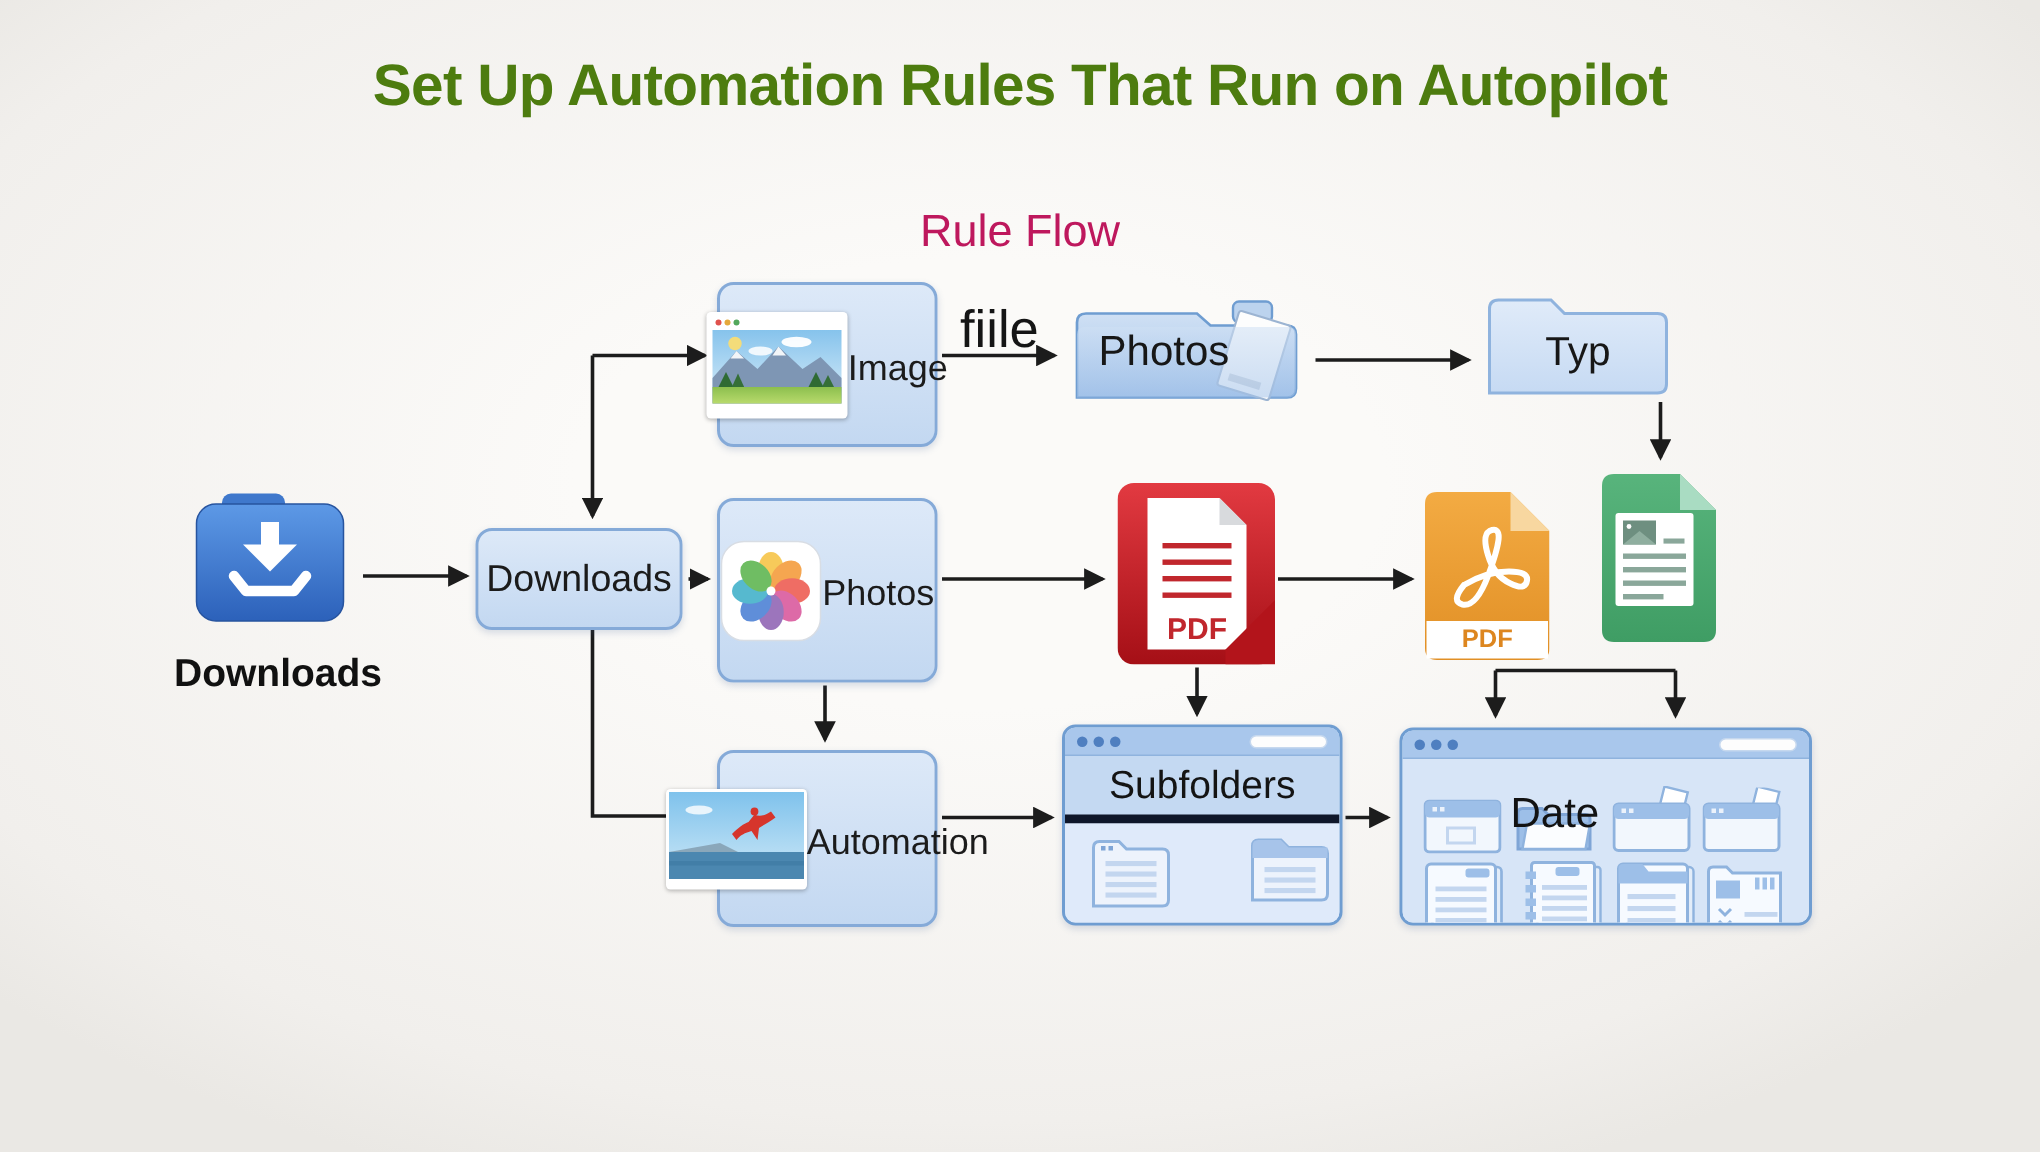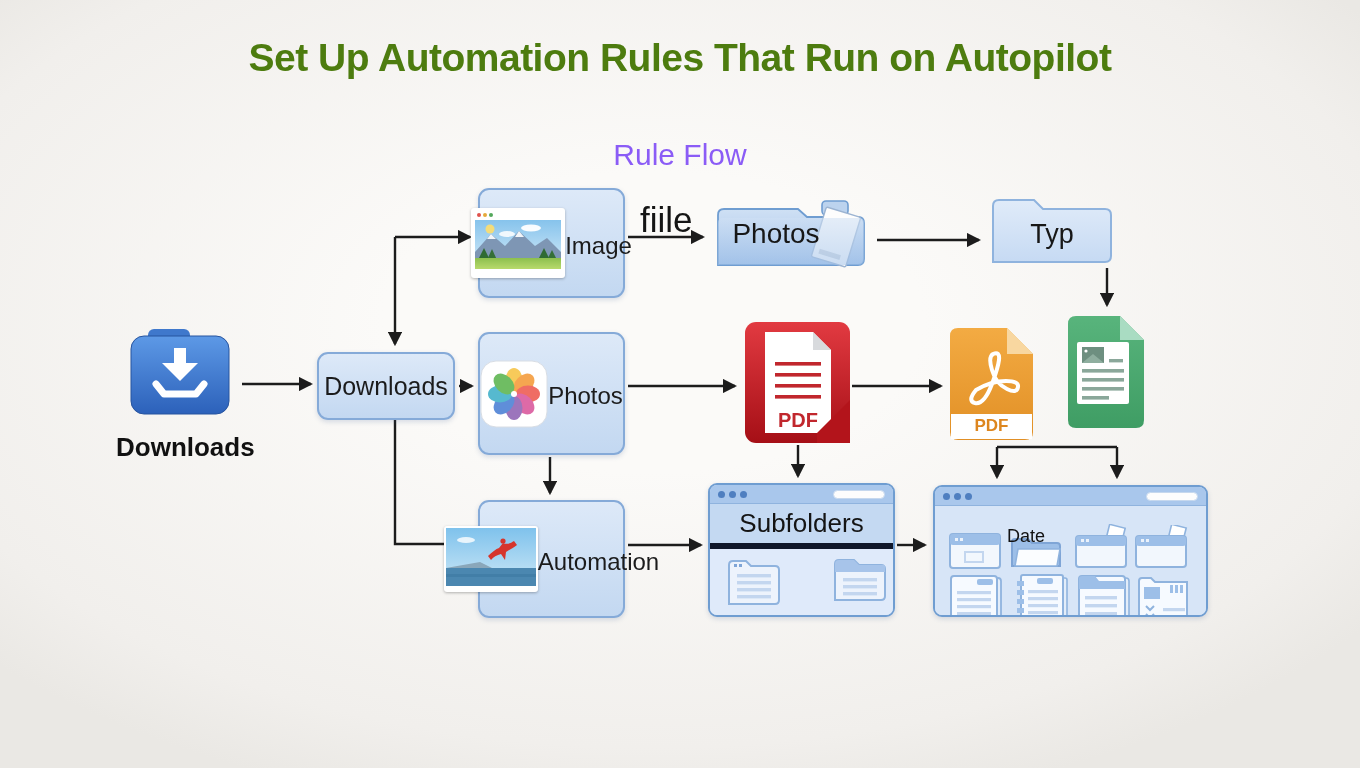--- a/index.html
+++ b/index.html
@@ -17,7 +17,7 @@
   }
   .diagram-subtitle {
     position:absolute; top:138px; left:0; width:100%;
-    text-align:center; font-size:30px; font-weight:normal; color:#8b5cf6;
+    text-align:center; font-size:30px; font-weight:normal; color:#be185d;
   }
 
   svg.edges { position:absolute; left:0; top:0; pointer-events:none; }

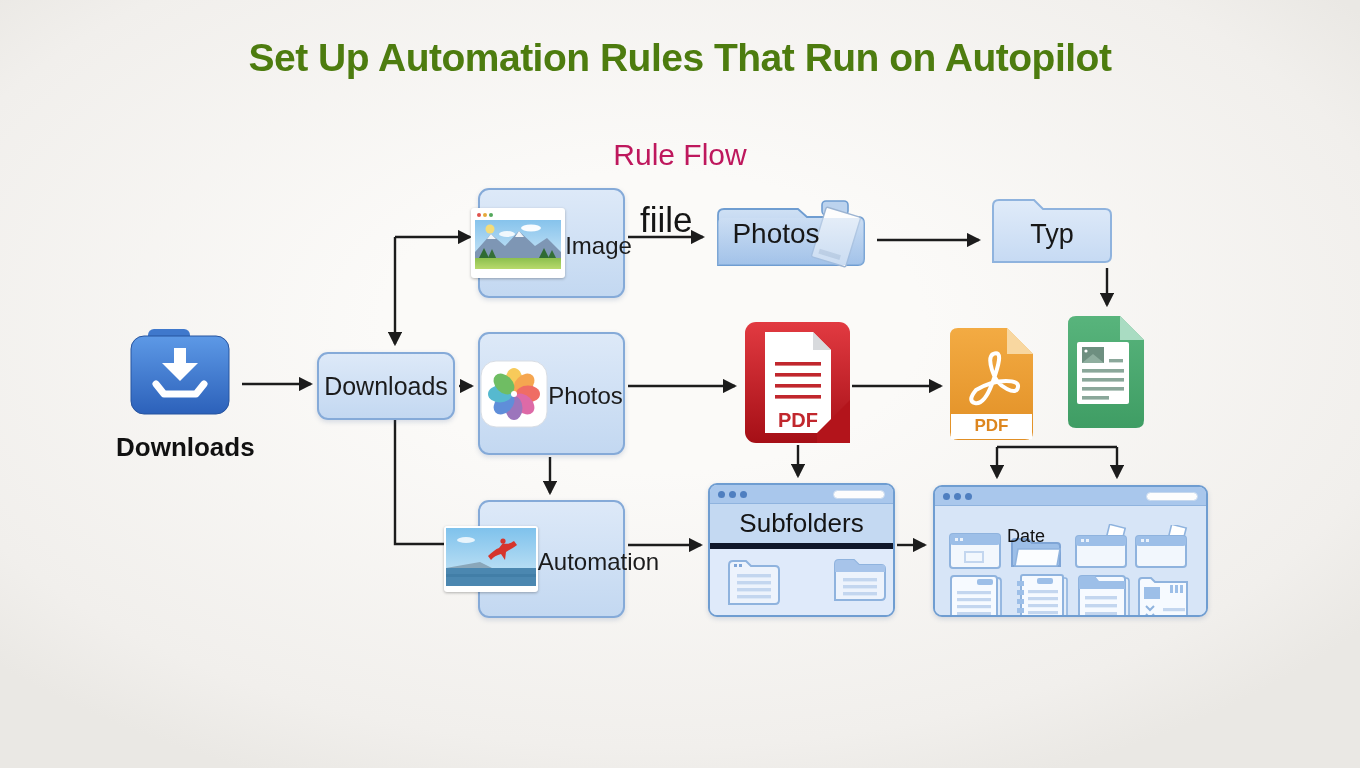--- a/index.html
+++ b/index.html
@@ -77,7 +77,7 @@
   .subf-band .win-label { font-size:26px; color:#141414; }
   .subf-body { position:relative; height:68px; background:#dfeafa; }
   .date-body { position:relative; height:111px; background:#d7e5f7; }
-  .date-label { position:absolute; left:72px; top:20px; width:120px; font-size:18px; color:#121212; z-index:3; }
+  .date-label { position:absolute; left:72px; top:20px; width:120px; font-size:28px; color:#121212; z-index:3; }
   .mini { position:absolute; }
 </style>
 </head>

